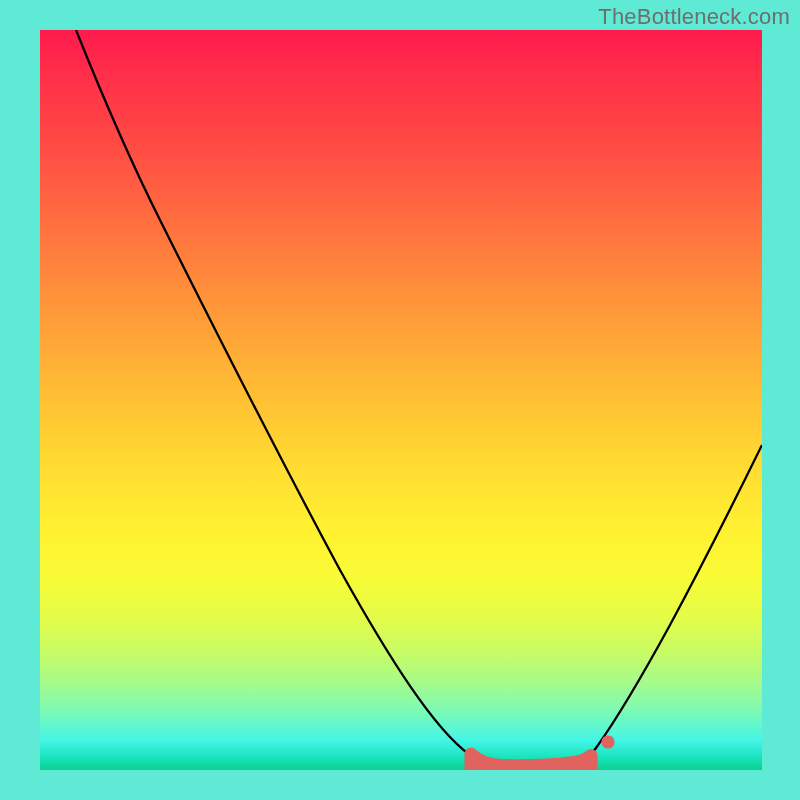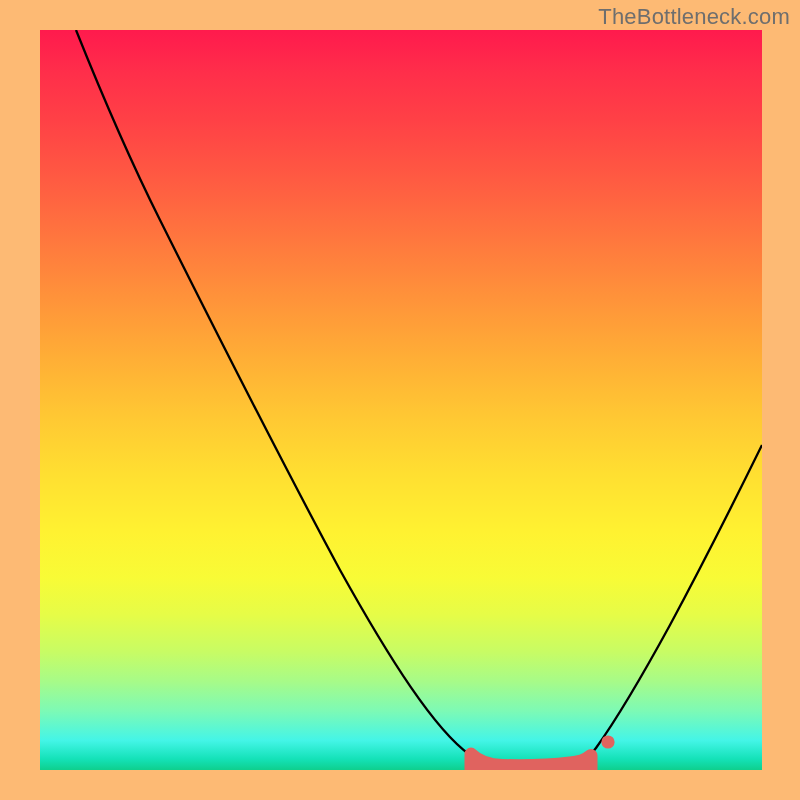--- a/index.html
+++ b/index.html
@@ -17,7 +17,7 @@
     top: 0;
     width: 800px;
     height: 800px;
-    background: #fdba74;
+    background: #5eead4;
   }
   .plot {
     position: absolute;

